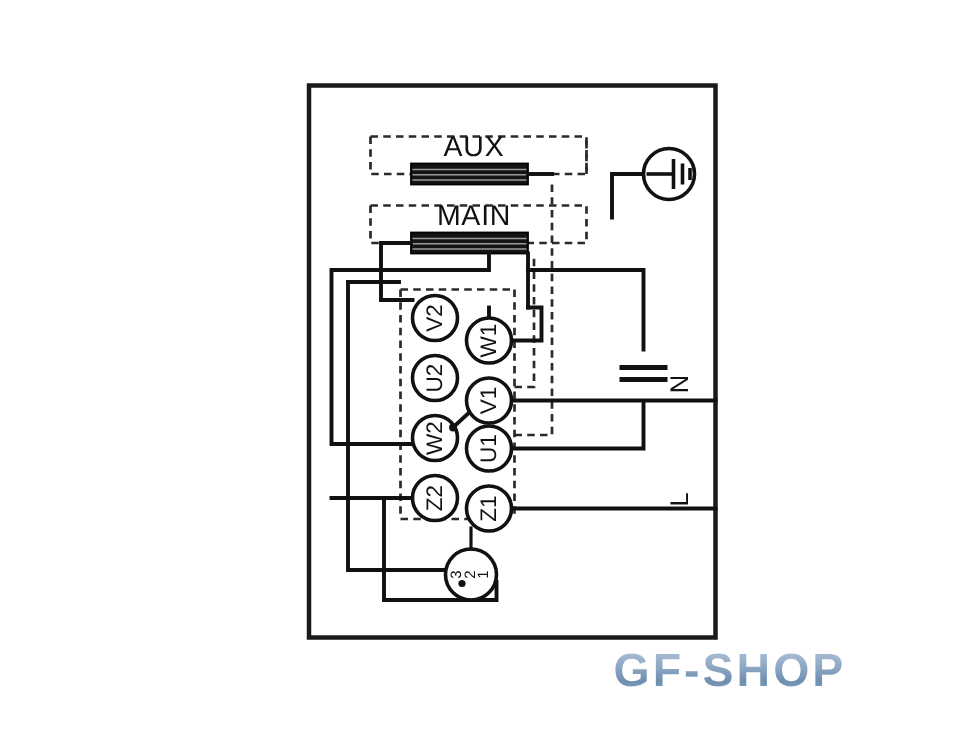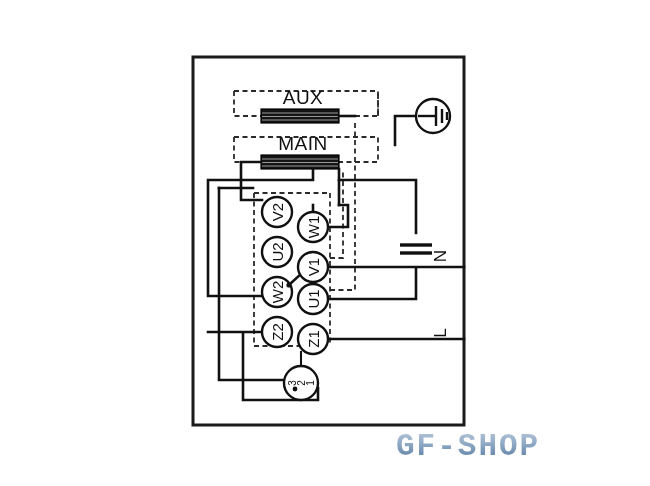--- a/index.html
+++ b/index.html
@@ -16,7 +16,7 @@
   }
   #diagram-root {
     position: absolute;
-    left: 3px;
+    left: 16px;
     top: 0;
     width: 572px;
     height: 486px;

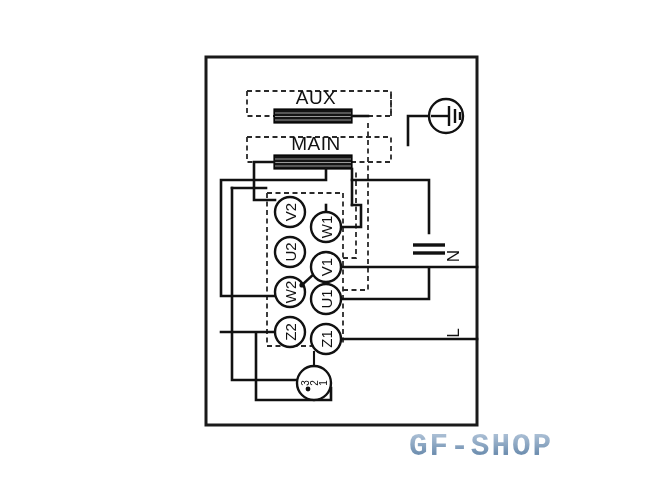--- a/index.html
+++ b/index.html
@@ -99,7 +99,7 @@
     position: absolute;
     left: 393px;
     top: 429px;
-    font-family: Liberation Mono, monospace;
+    font-family: Liberation Sans, sans-serif;
     font-size: 31px;
     font-weight: bold;
     letter-spacing: 2px;

